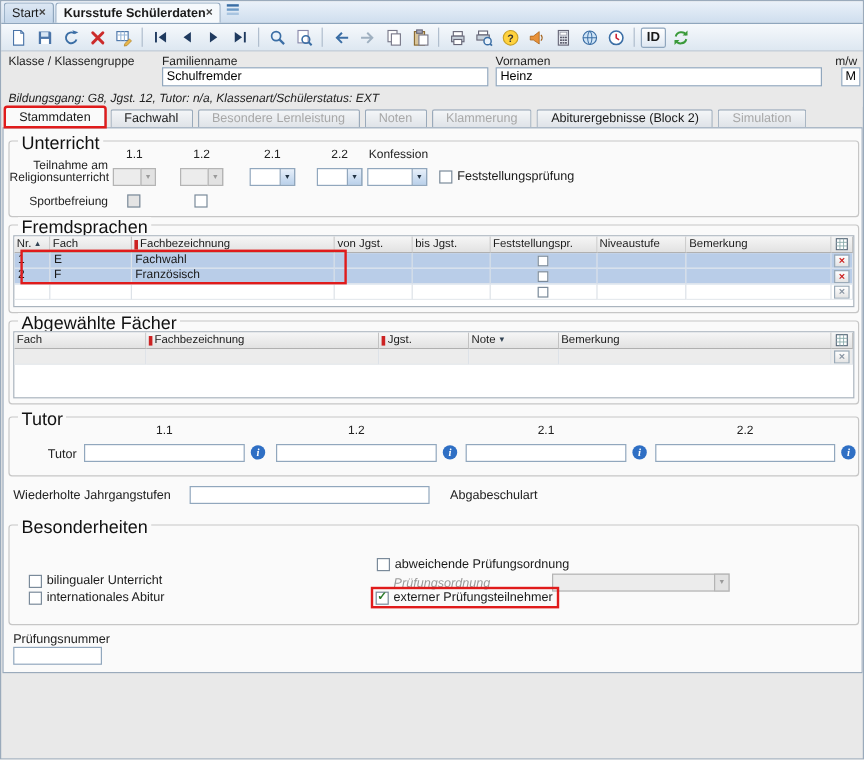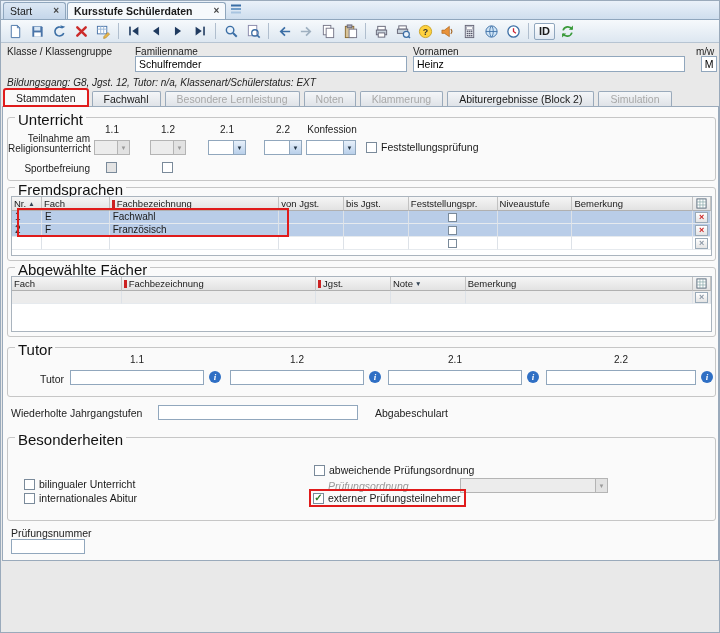--- a/index.html
+++ b/index.html
@@ -8,7 +8,7 @@
 .window{position:relative;width:720px;height:633px;background:#e9e9e9;overflow:hidden;font-size:11px;color:#1a1a1a;border:1px solid #9aaabb;}
 
 .doctabs{position:absolute;left:0;top:0;width:100%;height:19px;background:linear-gradient(#eaf1f9,#cfdeee);border-bottom:1px solid #8fa6bd;display:flex;align-items:flex-end;padding-left:2px;gap:1px;}
-.dtab{display:flex;align-items:center;gap:21px;height:17px;padding:0 6px;border:1px solid #8fa6bd;border-bottom:none;border-radius:3px 3px 0 0;background:linear-gradient(#dde8f4,#c4d6ea);font-size:10.5px;white-space:nowrap;}
+.dtab{display:flex;align-items:center;gap:0;height:17px;padding:0 6px;border:1px solid #8fa6bd;border-bottom:none;border-radius:3px 3px 0 0;background:linear-gradient(#dde8f4,#c4d6ea);font-size:10.5px;white-space:nowrap;}
 .dtab.active{background:#f6f9fc;font-weight:bold;}
 .tclose{font-size:10px;font-weight:bold;color:#444;line-height:1;}
 .doclist{margin-left:3px;margin-bottom:2px;}

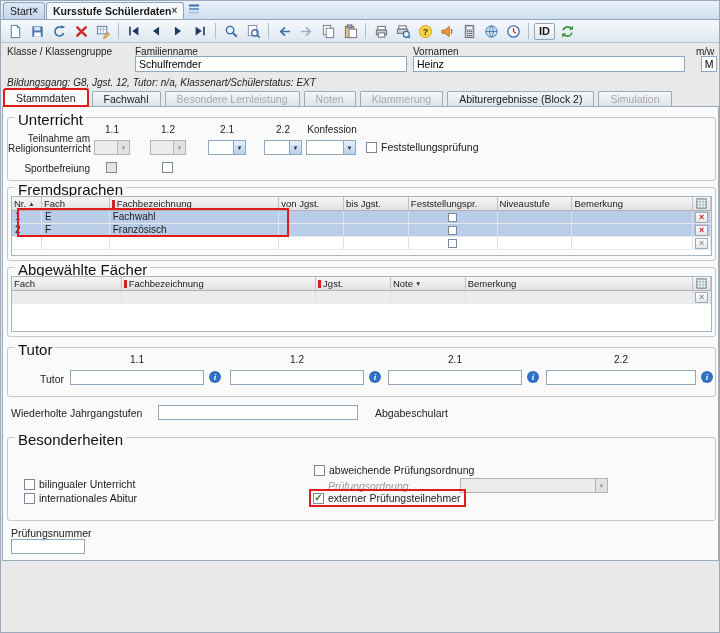--- a/index.html
+++ b/index.html
@@ -48,7 +48,7 @@
 .annotwrap{outline:2px solid #e01b1b;outline-offset:0;padding:1px 3px 1px 2px;}
 
 .tbl{position:absolute;background:#fff;border:1px solid #aab4be;overflow:hidden;}
-.tr{display:flex;height:13px;justify-content:flex-end;}
+.tr{display:flex;height:13px;}
 .tr.thr{height:14px;}
 .th{background:linear-gradient(#f6f6f6,#e2e2e2);border-right:1px solid #c2c2c2;border-bottom:1px solid #b0b0b0;font-size:9.5px;display:flex;align-items:center;padding:0 2px;gap:2px;overflow:hidden;white-space:nowrap;}
 .td{border-right:1px solid #dde2e8;border-bottom:1px solid #e6eaee;font-size:10px;line-height:12px;padding:0 3px;overflow:hidden;white-space:nowrap;}

